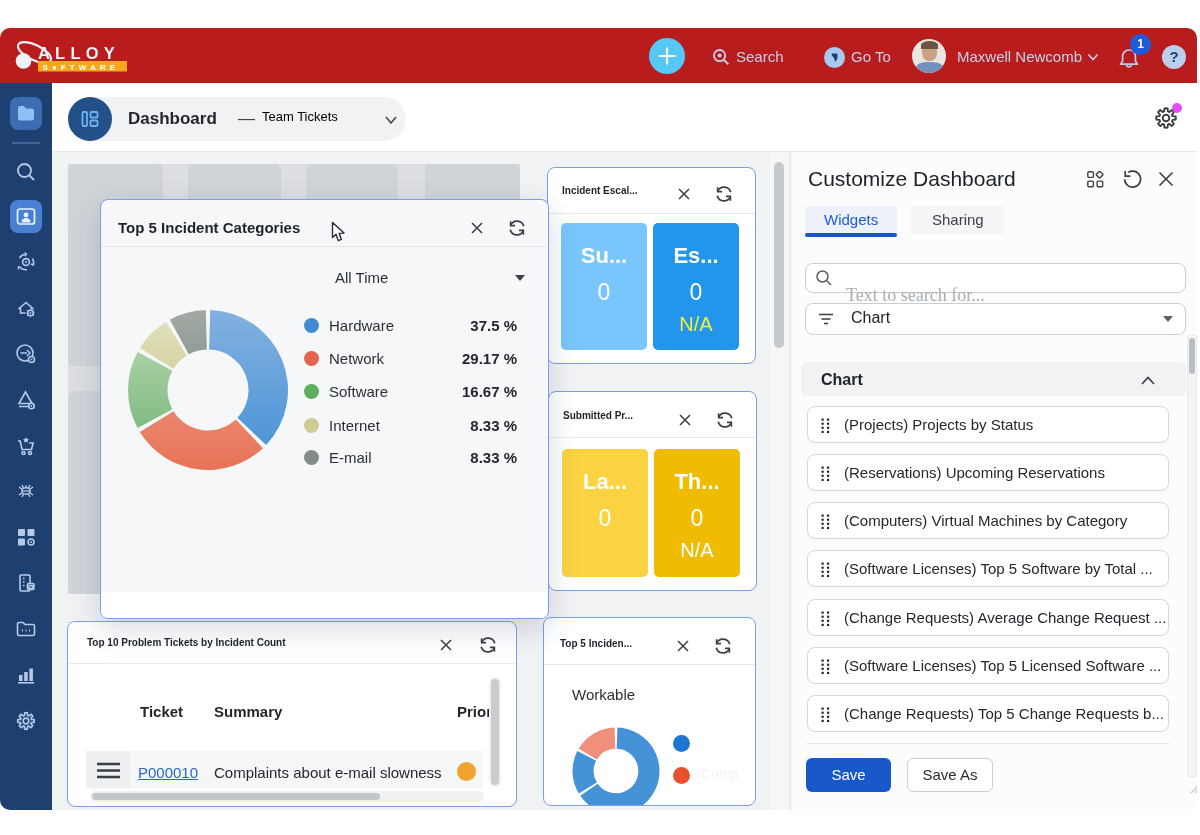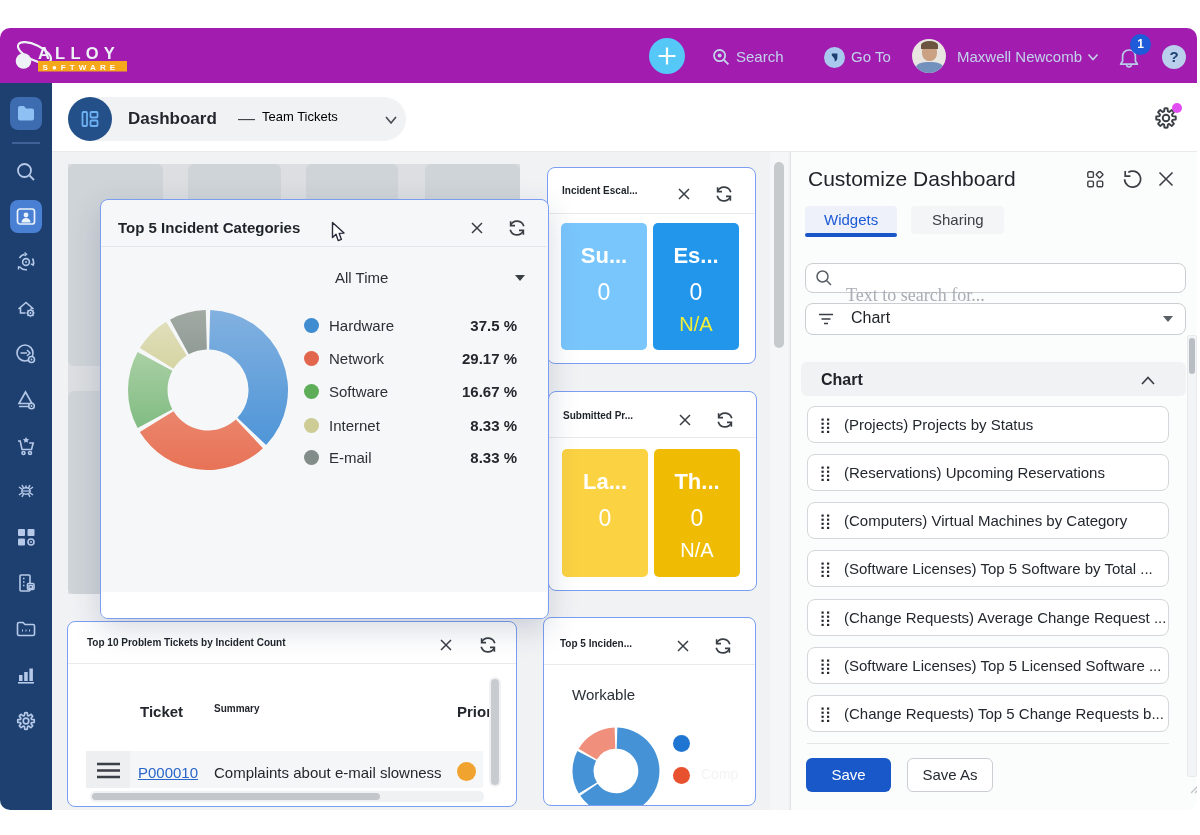--- a/index.html
+++ b/index.html
@@ -6,7 +6,7 @@
 html,body { width:1200px; height:835px; background:#fff; font-family:"Liberation Sans", sans-serif; overflow:hidden; }
 .abs { position:absolute; }
 #app { position:absolute; left:0; top:28px; width:1197px; height:782px; border-radius:10px; overflow:hidden; background:#fff; }
-#nav { position:absolute; left:0; top:0; width:100%; height:65px; background:#a21caf; }
+#nav { position:absolute; left:0; top:0; width:100%; height:65px; background:#b91c1c; }
 #side { position:absolute; left:0; top:55px; width:52px; height:727px; background:#1d4070; }
 #hdr { position:absolute; left:52px; top:55px; width:1145px; height:69px; background:#fff; border-bottom:1px solid #e8eaec; }
 #content { position:absolute; left:52px; top:124px; width:738px; height:658px; background:#f1f2f4; }

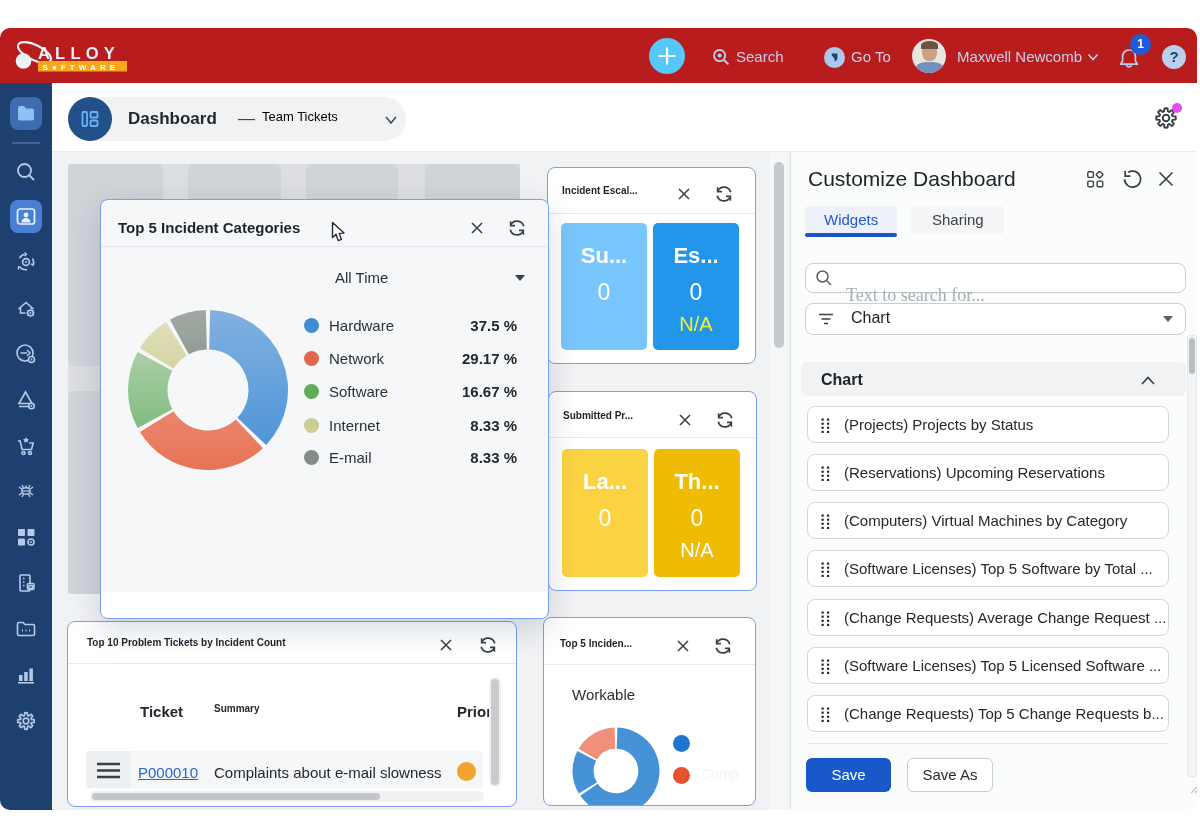--- a/index.html
+++ b/index.html
@@ -280,7 +280,7 @@
         </svg>
       <div class="abs" style="left:0;top:41px;width:448px;height:1px;background:#e8eaec;"></div>
       <div class="abs" style="left:72px;top:81px;font-size:15px;font-weight:600;color:#23272d;">Ticket</div>
-      <div class="abs" style="left:146px;top:81px;font-size:10px;font-weight:600;color:#23272d;">Summary</div>
+      <div class="abs" style="left:146px;top:81px;font-size:15px;font-weight:600;color:#23272d;">Summary</div>
       <div class="abs" style="left:389px;top:81px;font-size:15px;font-weight:600;color:#23272d;">Prior</div>
       <div class="abs" style="left:18px;top:129px;width:397px;height:37px;background:#f5f6f8;"></div>
       <div class="abs" style="left:18px;top:129px;width:44px;height:37px;background:#edeff1;"></div>

